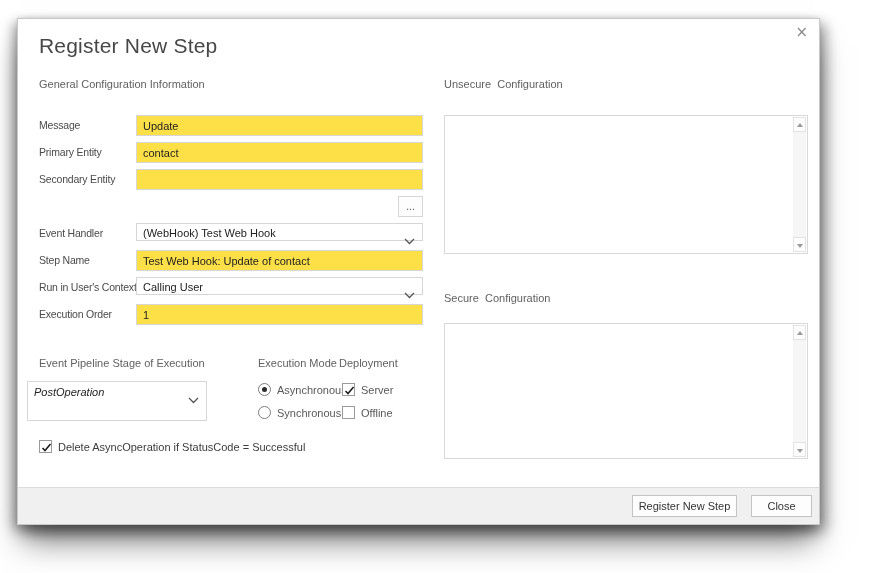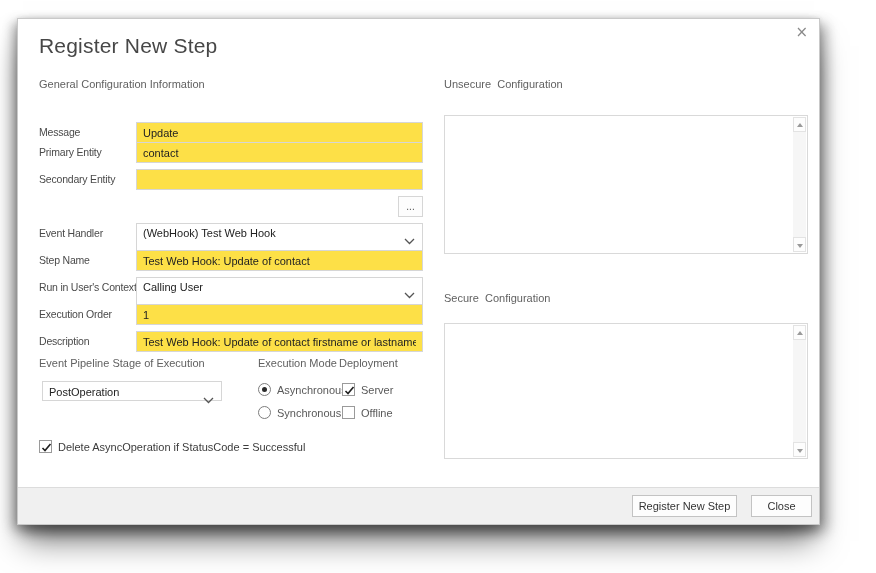--- a/index.html
+++ b/index.html
@@ -144,7 +144,7 @@
 
   <div class="sect" style="left:21px; top:59px;">General Configuration Information</div>
 
-  <div class="frow" style="top:96px;margin-top:7px;">
+  <div class="frow" style="top:96px;">
     <span class="flabel">Message</span>
     <input class="tinput" type="text" value="Update" style="">
   </div>

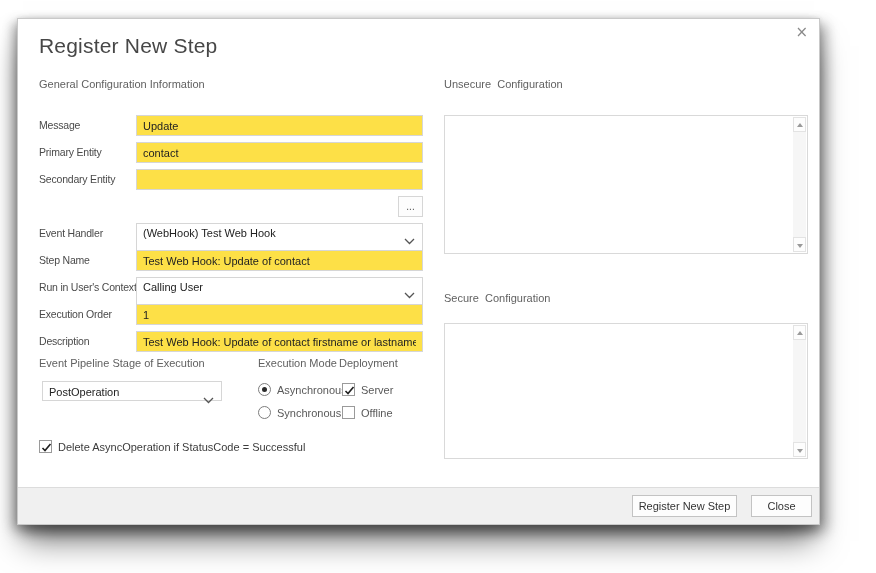--- a/index.html
+++ b/index.html
@@ -48,7 +48,7 @@
     line-height:18px; text-align:center; cursor:pointer;
   }
   .select {
-    position:absolute; left:97px; top:0; width:287px; height:28px;
+    position:absolute; left:97px; top:0; width:287px; height:18px;
     border:1px solid #d6d6d6; background:#fff; cursor:pointer;
   }
   .select .sel-text {

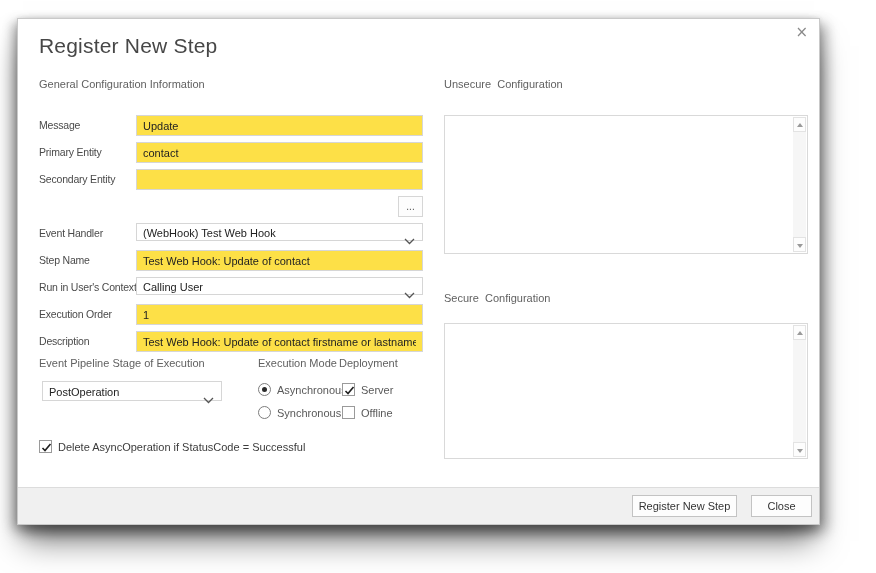--- a/index.html
+++ b/index.html
@@ -197,10 +197,6 @@
     <input class="tinput" type="text" value="1" style="">
   </div>
 
-  <div class="frow" style="top:312px;">
-    <span class="flabel">Description</span>
-    <input class="tinput" type="text" value="Test Web Hook: Update of contact firstname or lastname" style="">
-  </div>
 
   <div class="sect" style="left:21px; top:338px;">Event Pipeline Stage of Execution</div>
   <div class="pipe-select">

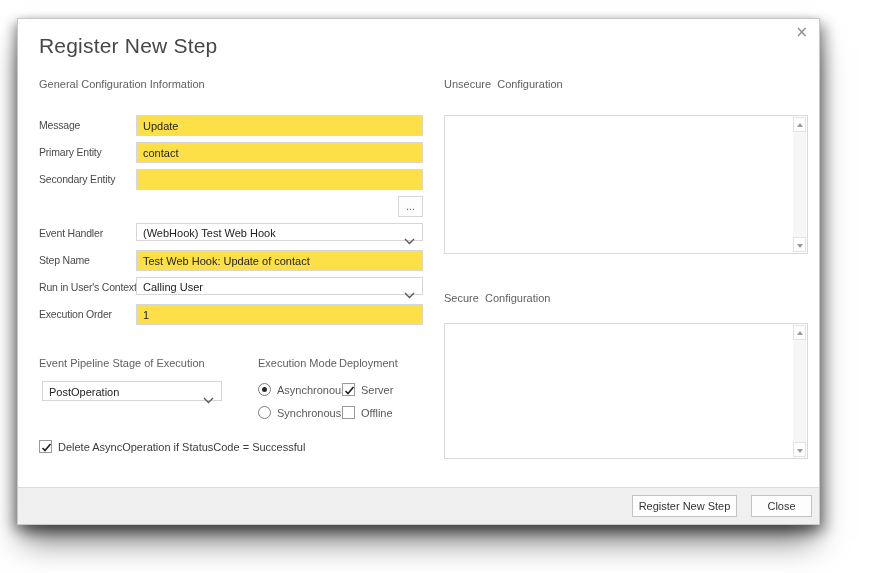--- a/index.html
+++ b/index.html
@@ -59,8 +59,8 @@
 
   
   .pipe-select {
-    position:absolute; left:24px; top:362px; width:180px; height:20px;
-    border:1px solid #d6d6d6; background:#fff; cursor:pointer;
+    position:absolute; left:9px; top:362px; width:180px; height:40px;
+    border:1px solid #d6d6d6; background:#fff; cursor:pointer;font-style:italic;
   }
   .pipe-select .sel-text {
     position:absolute; left:6px; top:0; line-height:20px; font-size:11px; color:#222;

